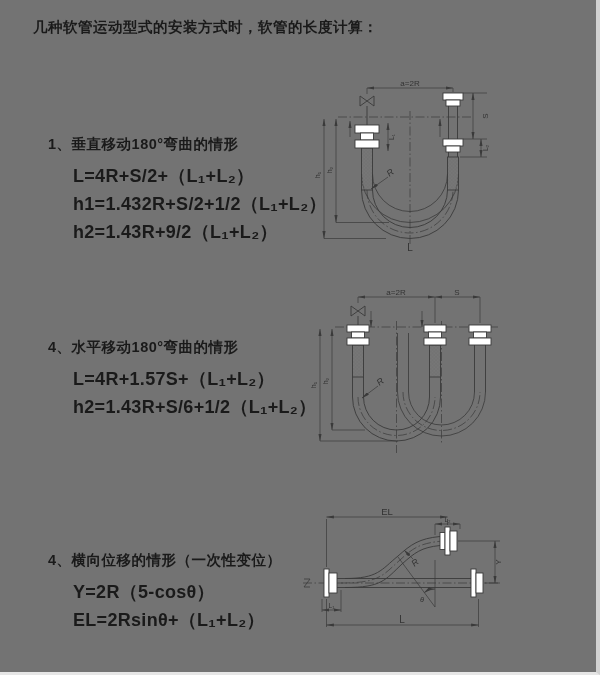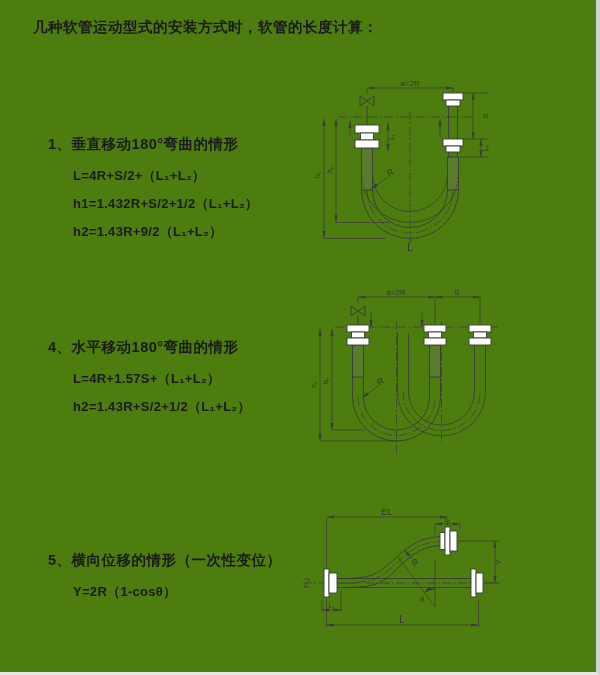--- a/index.html
+++ b/index.html
@@ -4,7 +4,7 @@
 <style>
   html,body{margin:0;padding:0;background:#ffffff;}
   .page{
-    position:relative;width:600px;height:675px;background:#4d7c0f;
+    position:relative;width:600px;height:675px;background:#737373;
     box-sizing:border-box;border-right:4px solid #d2d2d2;border-bottom:3px solid #e6e6e6;
     font-family:"Liberation Sans","DejaVu Sans",sans-serif;color:#1a1a1a;overflow:hidden;
   }

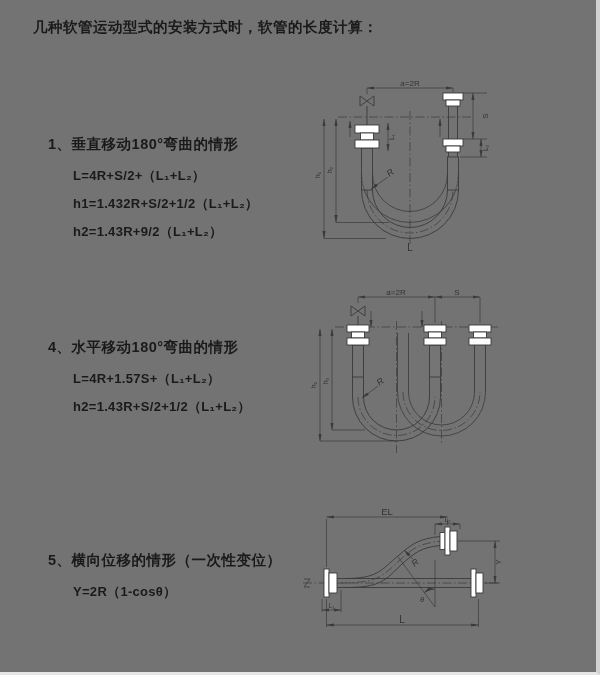--- a/index.html
+++ b/index.html
@@ -11,7 +11,7 @@
   .title{position:absolute;left:33px;top:18px;margin:0;font-size:14.5px;font-weight:bold;letter-spacing:.5px;}
   .sec{position:absolute;left:48px;width:270px;margin-top:35px;}
   .sec h2{margin:0 0 8px 0;font-size:14.5px;font-weight:bold;letter-spacing:.5px;}
-  .sec p.formula{margin:0 0 0 25px;height:28px;line-height:28px;font-size:13px;font-weight:bold;letter-spacing:.3px;white-space:nowrap;}
+  .sec p.formula{margin:0 0 0 25px;height:28px;line-height:28px;font-size:18px;font-weight:bold;letter-spacing:.3px;white-space:nowrap;}
   .sec1{top:100px;} .sec2{top:303px;} .sec3{top:516px;}
   .dia{position:absolute;}
   .d1{left:310px;top:75px;} .d2{left:310px;top:285px;} .d3{left:295px;top:505px;}

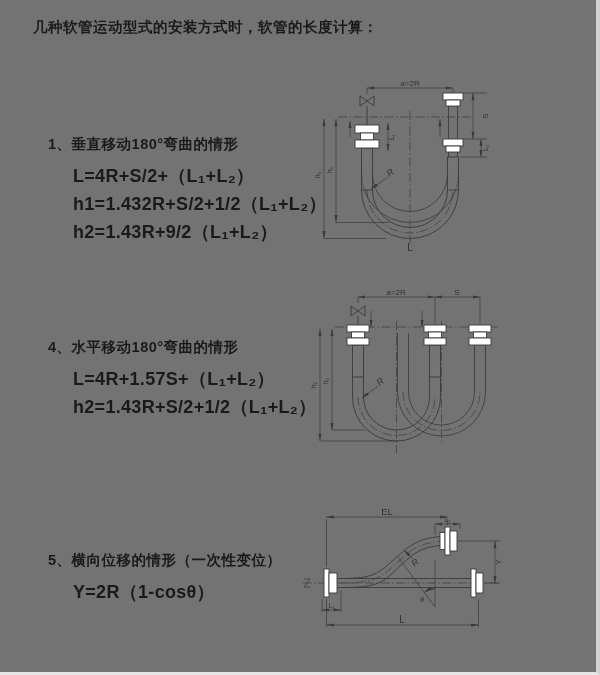--- a/index.html
+++ b/index.html
@@ -34,7 +34,7 @@
   <section class="sec sec2">
     <h2>4、水平移动180°弯曲的情形</h2>
     <p class="formula">L=4R+1.57S+（L₁+L₂）</p>
-    <p class="formula">h2=1.43R+S/2+1/2（L₁+L₂）</p>
+    <p class="formula">h2=1.43R+S/6+1/2（L₁+L₂）</p>
   </section>
 
   <section class="sec sec3">

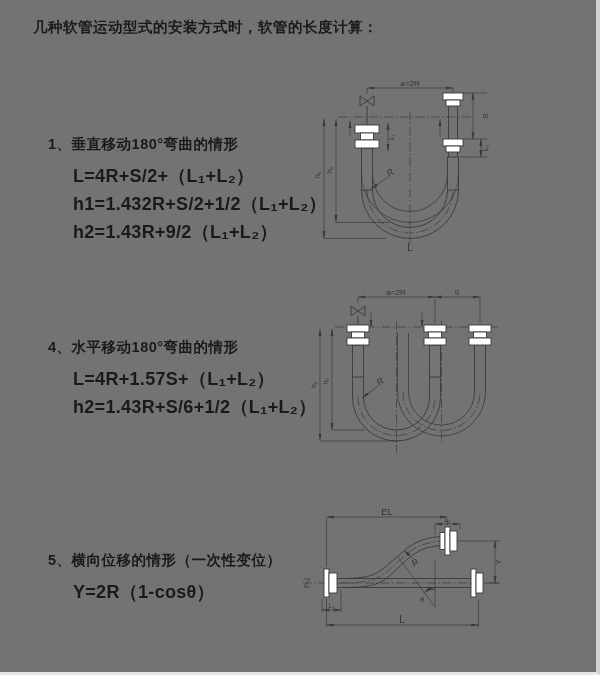--- a/index.html
+++ b/index.html
@@ -38,7 +38,7 @@
   </section>
 
   <section class="sec sec3">
-    <h2>5、横向位移的情形（一次性变位）</h2>
+    <h2>4、横向位移的情形（一次性变位）</h2>
     <p class="formula">Y=2R（1-cosθ）</p>
   </section>
 

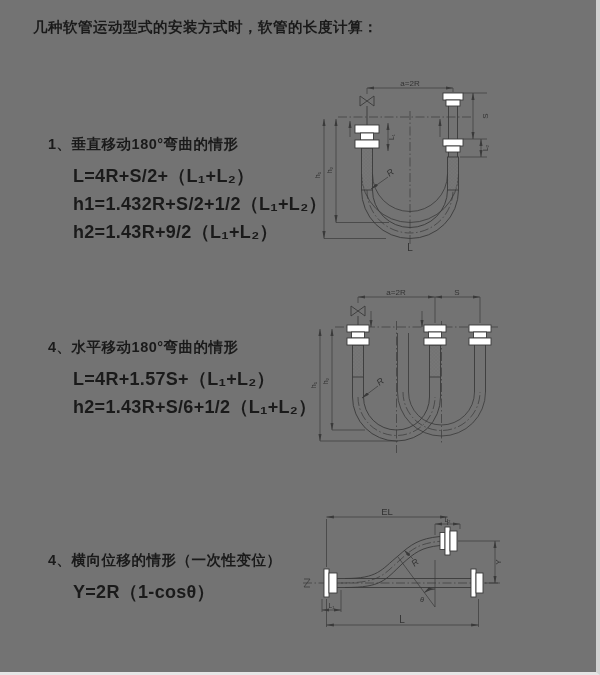--- a/index.html
+++ b/index.html
@@ -39,7 +39,7 @@
 
   <section class="sec sec3">
     <h2>4、横向位移的情形（一次性变位）</h2>
-    <p class="formula">Y=2R（1-cosθ）</p>
+    <p class="formula">Y=2R（5-cosθ）</p>
   </section>
 
   <svg class="dia d1" width="280" height="180" viewBox="0 0 280 180">

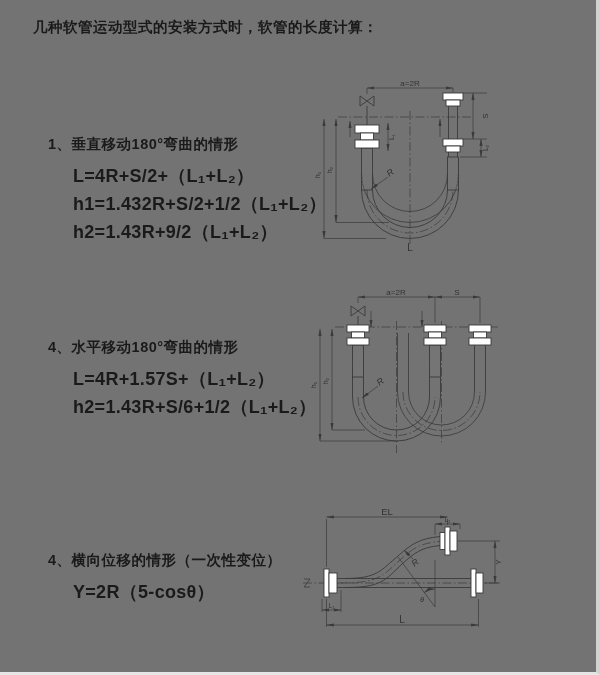--- a/index.html
+++ b/index.html
@@ -40,6 +40,7 @@
   <section class="sec sec3">
     <h2>4、横向位移的情形（一次性变位）</h2>
     <p class="formula">Y=2R（5-cosθ）</p>
+    <p class="formula">EL=2Rsinθ+（L₁+L₂）</p>
   </section>
 
   <svg class="dia d1" width="280" height="180" viewBox="0 0 280 180">

